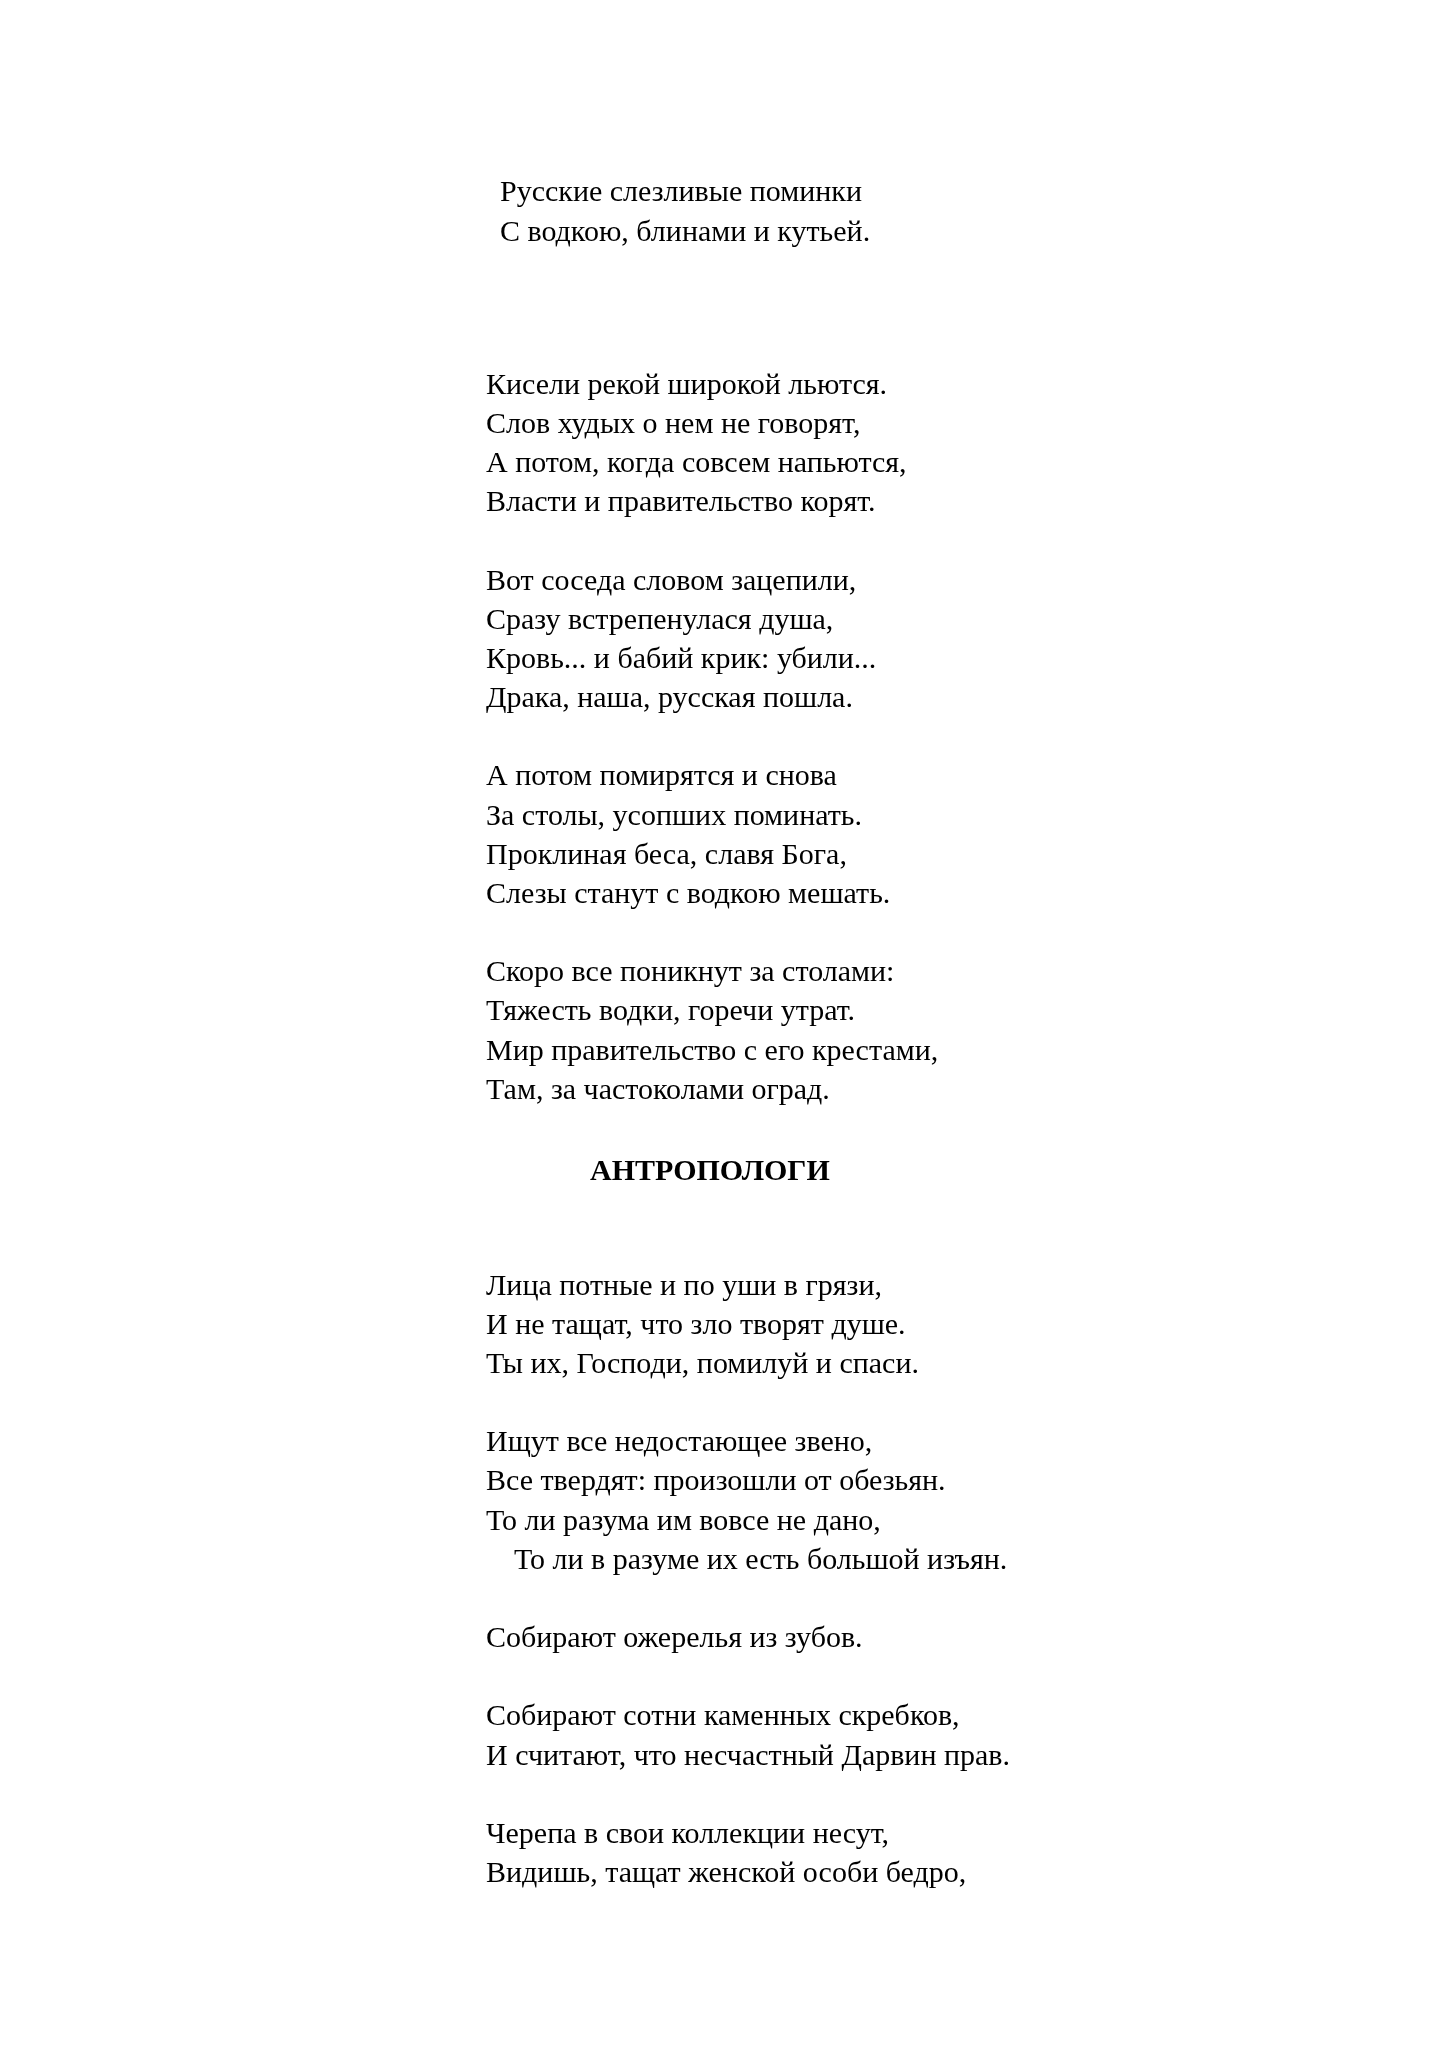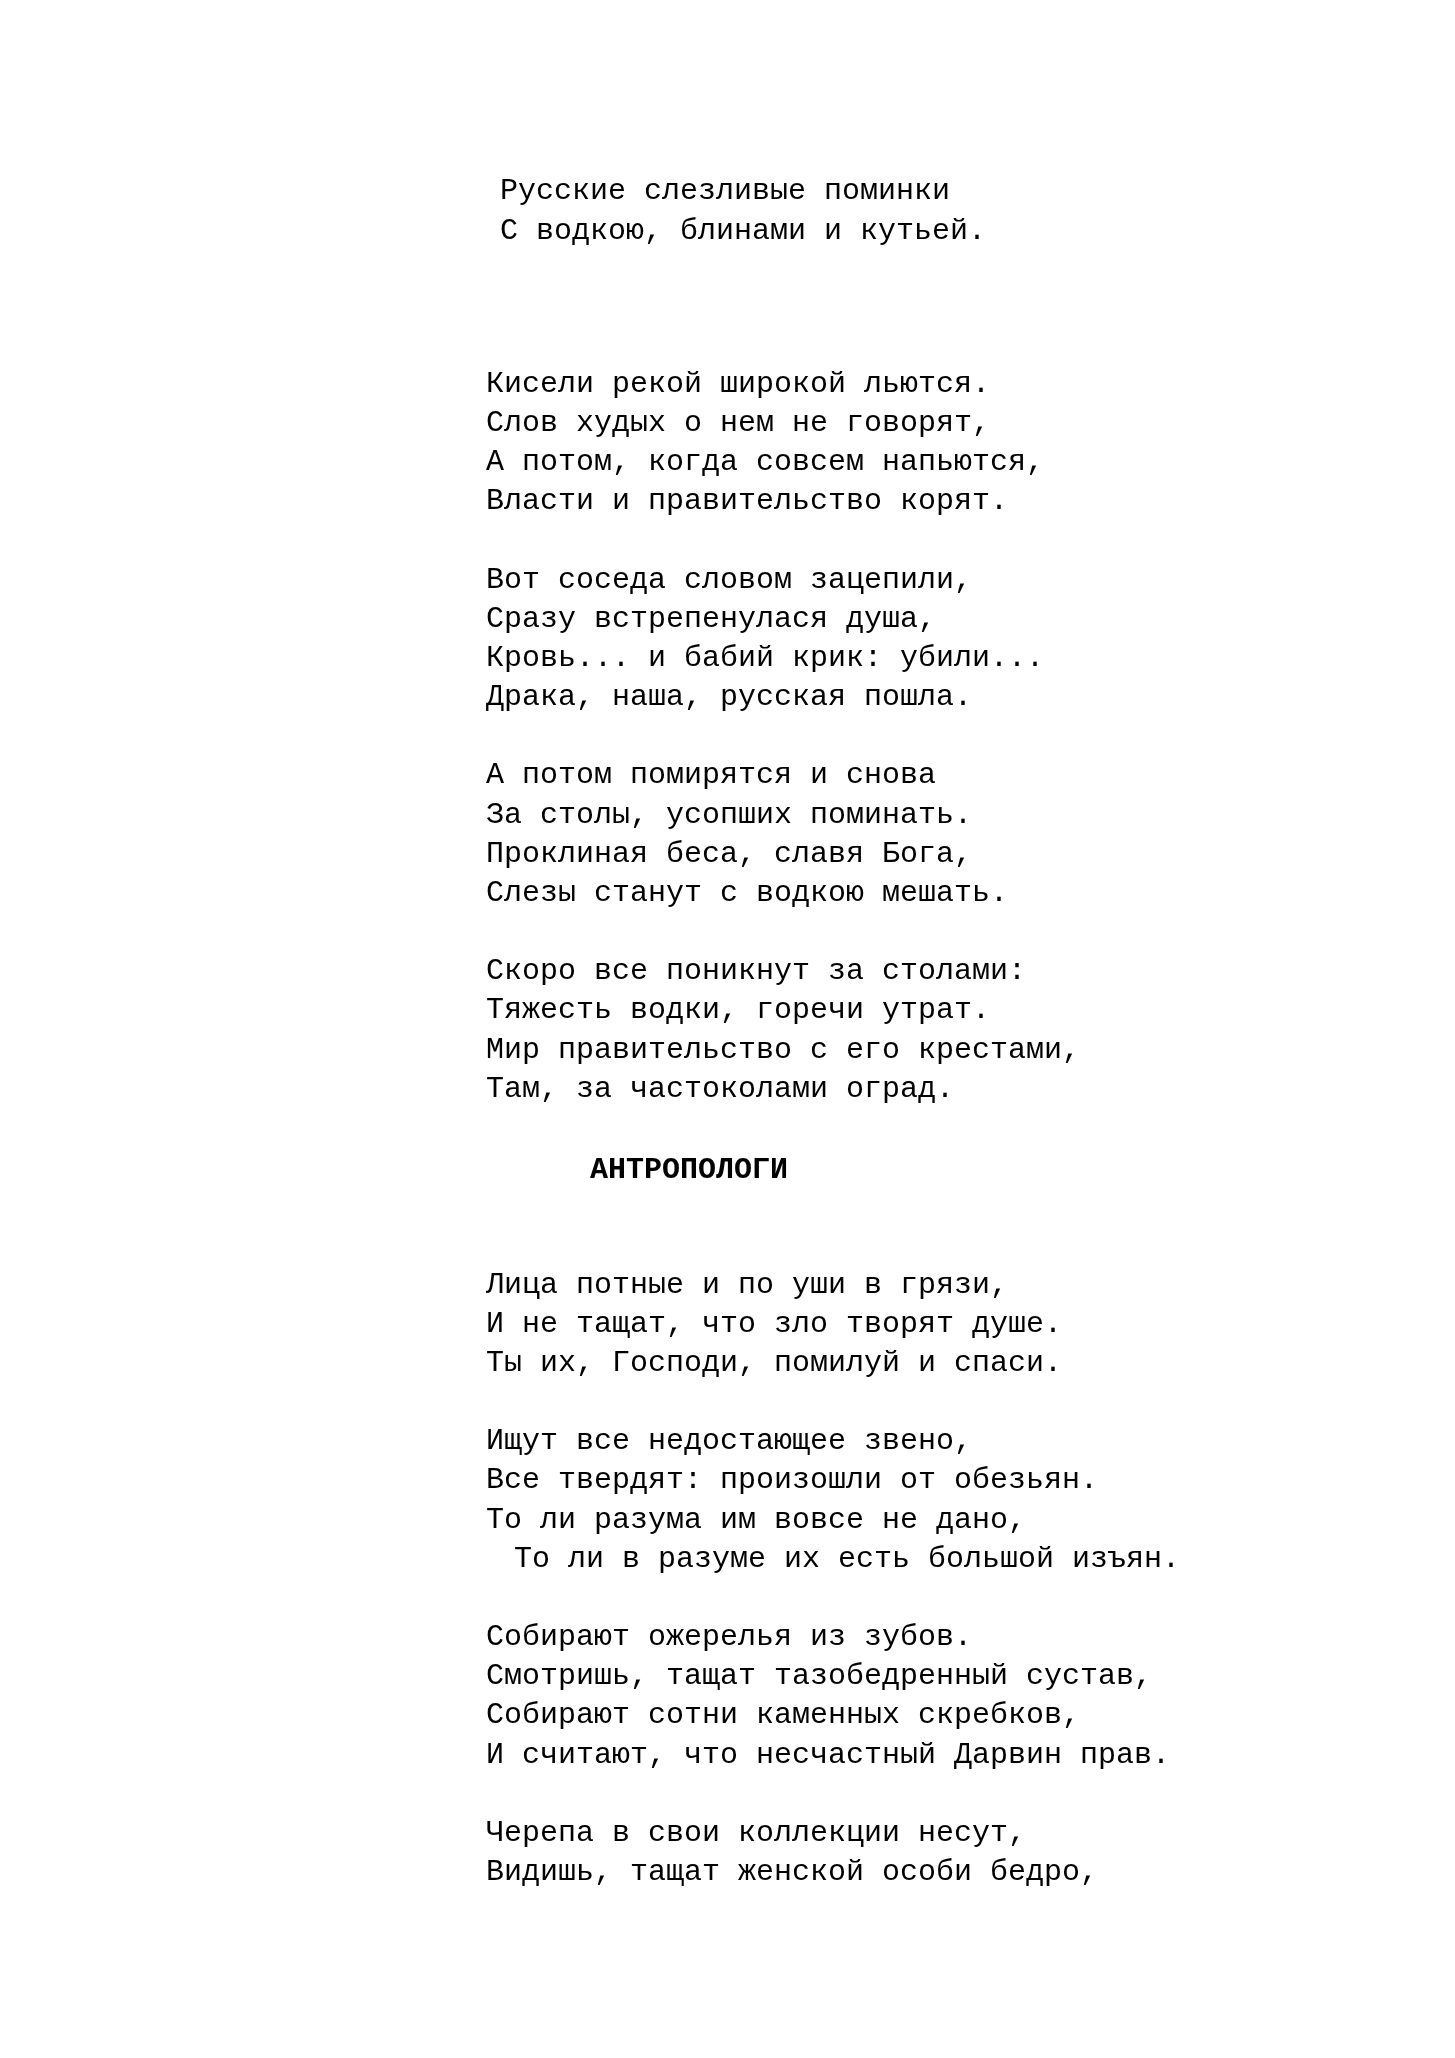--- a/index.html
+++ b/index.html
@@ -7,7 +7,7 @@
   .page { position: absolute; left: 0; top: 0; width: 1455px; height: 2058px; background: #ffffff; }
   .line {
     position: absolute;
-    font-family: Liberation Mono, monospace;
+    font-family: Liberation Serif, serif;
     font-size: 30px;
     line-height: 30px;
     color: #000000;

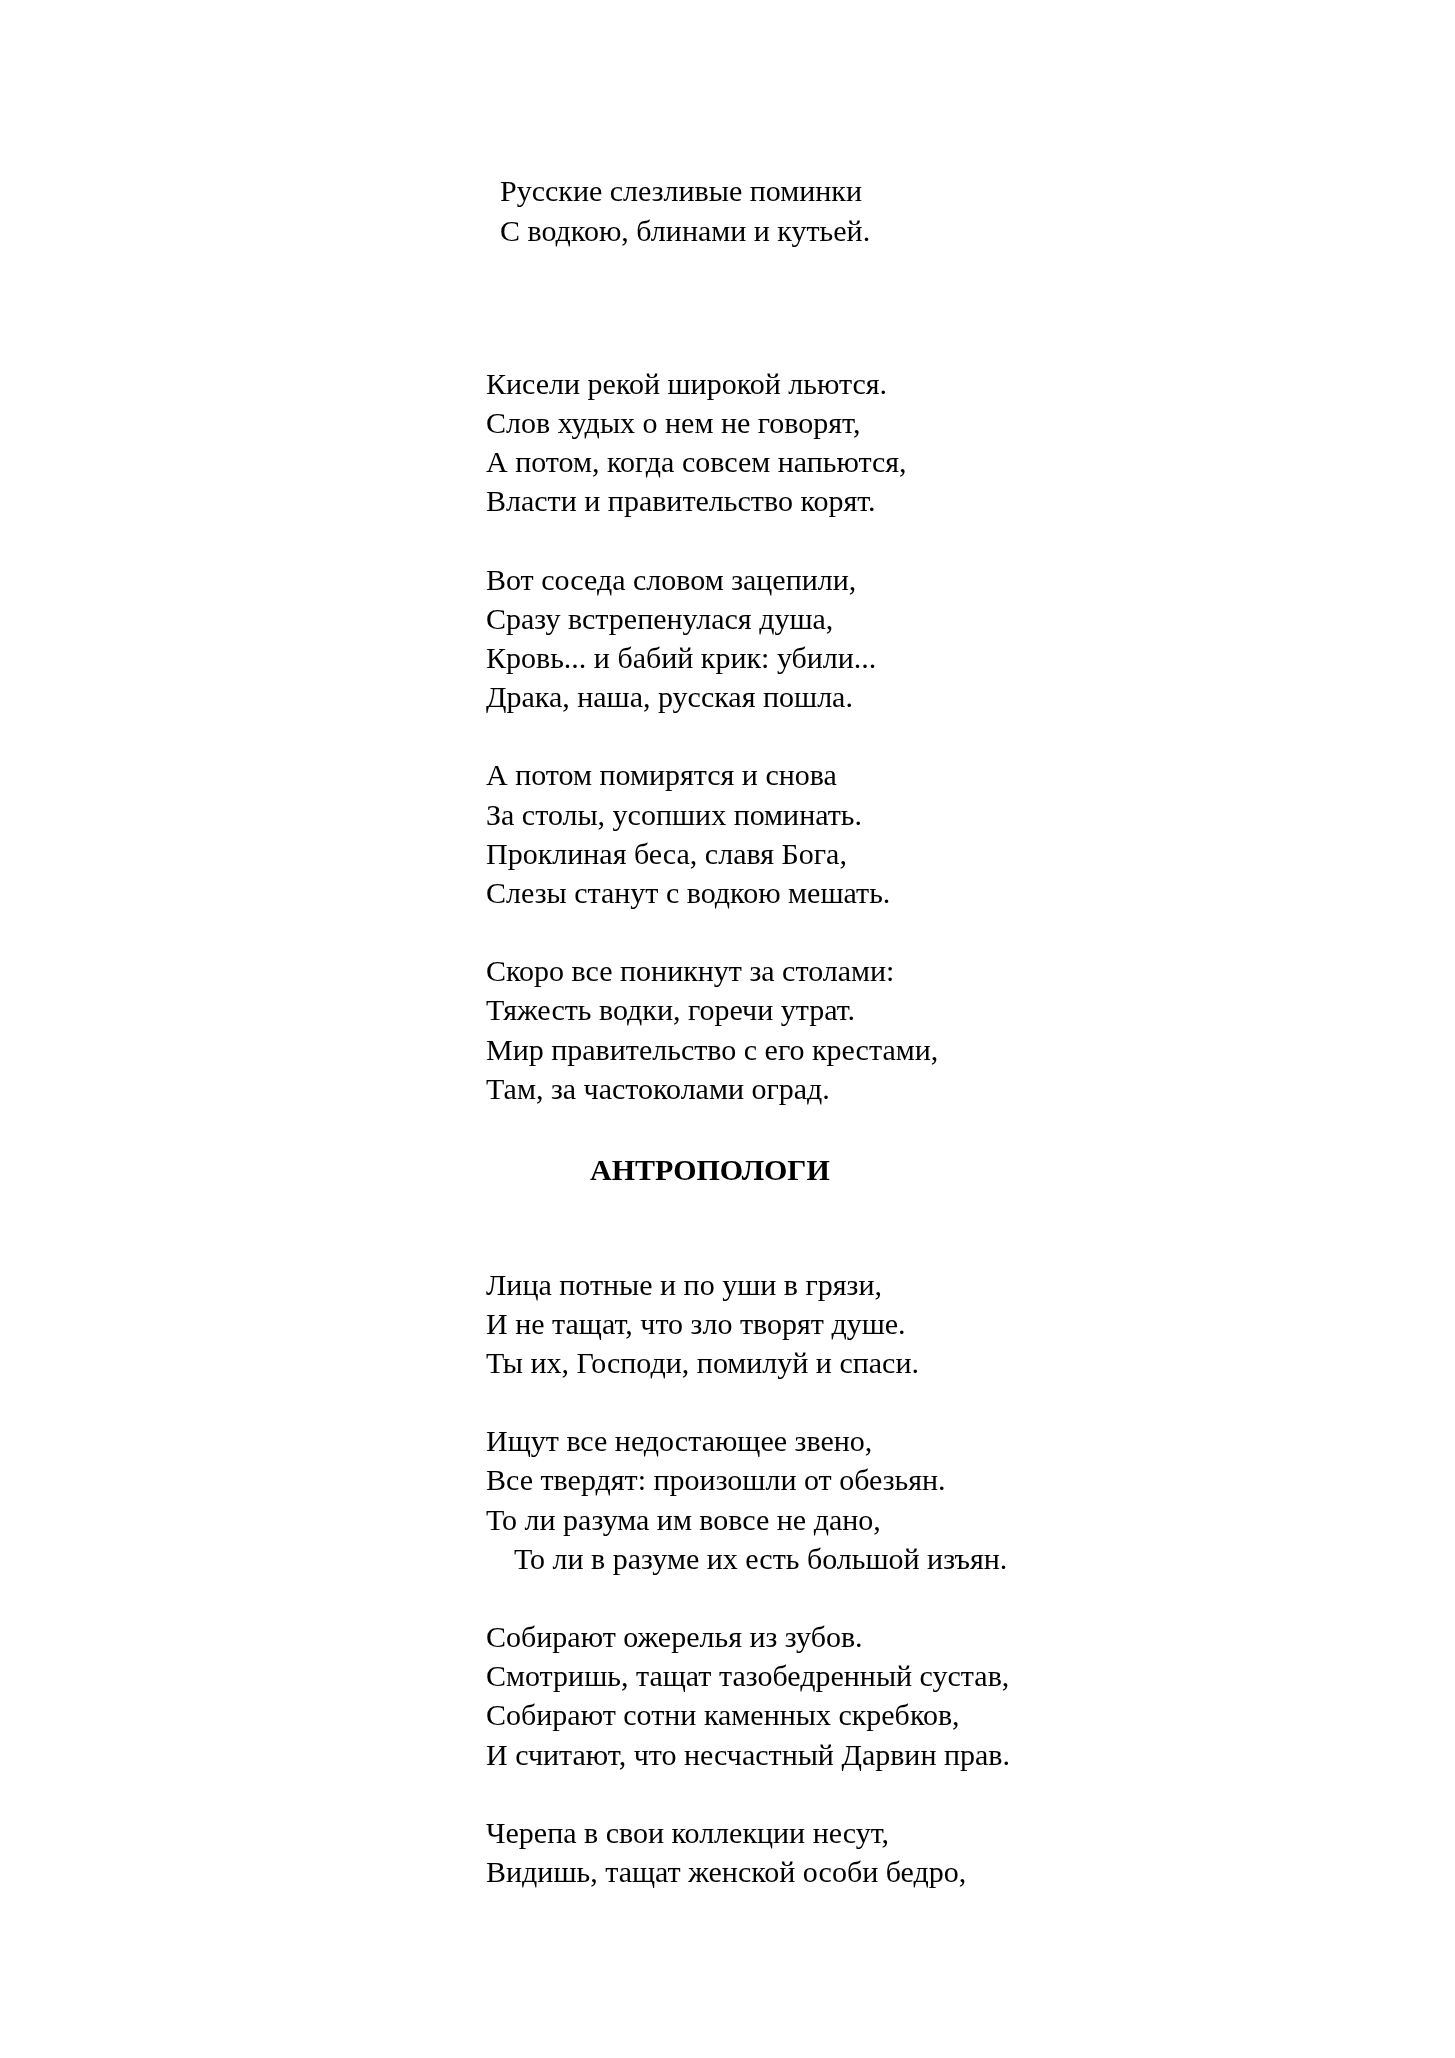--- a/index.html
+++ b/index.html
@@ -56,7 +56,6 @@
   <p class="line" style="left:486px; top:1544px;margin-left:28px;">То ли в разуме их есть большой изъян.</p>
 
   <p class="line" style="left:486px; top:1622px;text-align:center;">Собирают ожерелья из зубов.</p>
-  <p class="line" style="left:486px; top:1661px;">Смотришь, тащат тазобедренный сустав,</p>
   <p class="line" style="left:486px; top:1700px;">Собирают сотни каменных скребков,</p>
   <p class="line" style="left:486px; top:1740px;">И считают, что несчастный Дарвин прав.</p>
 

